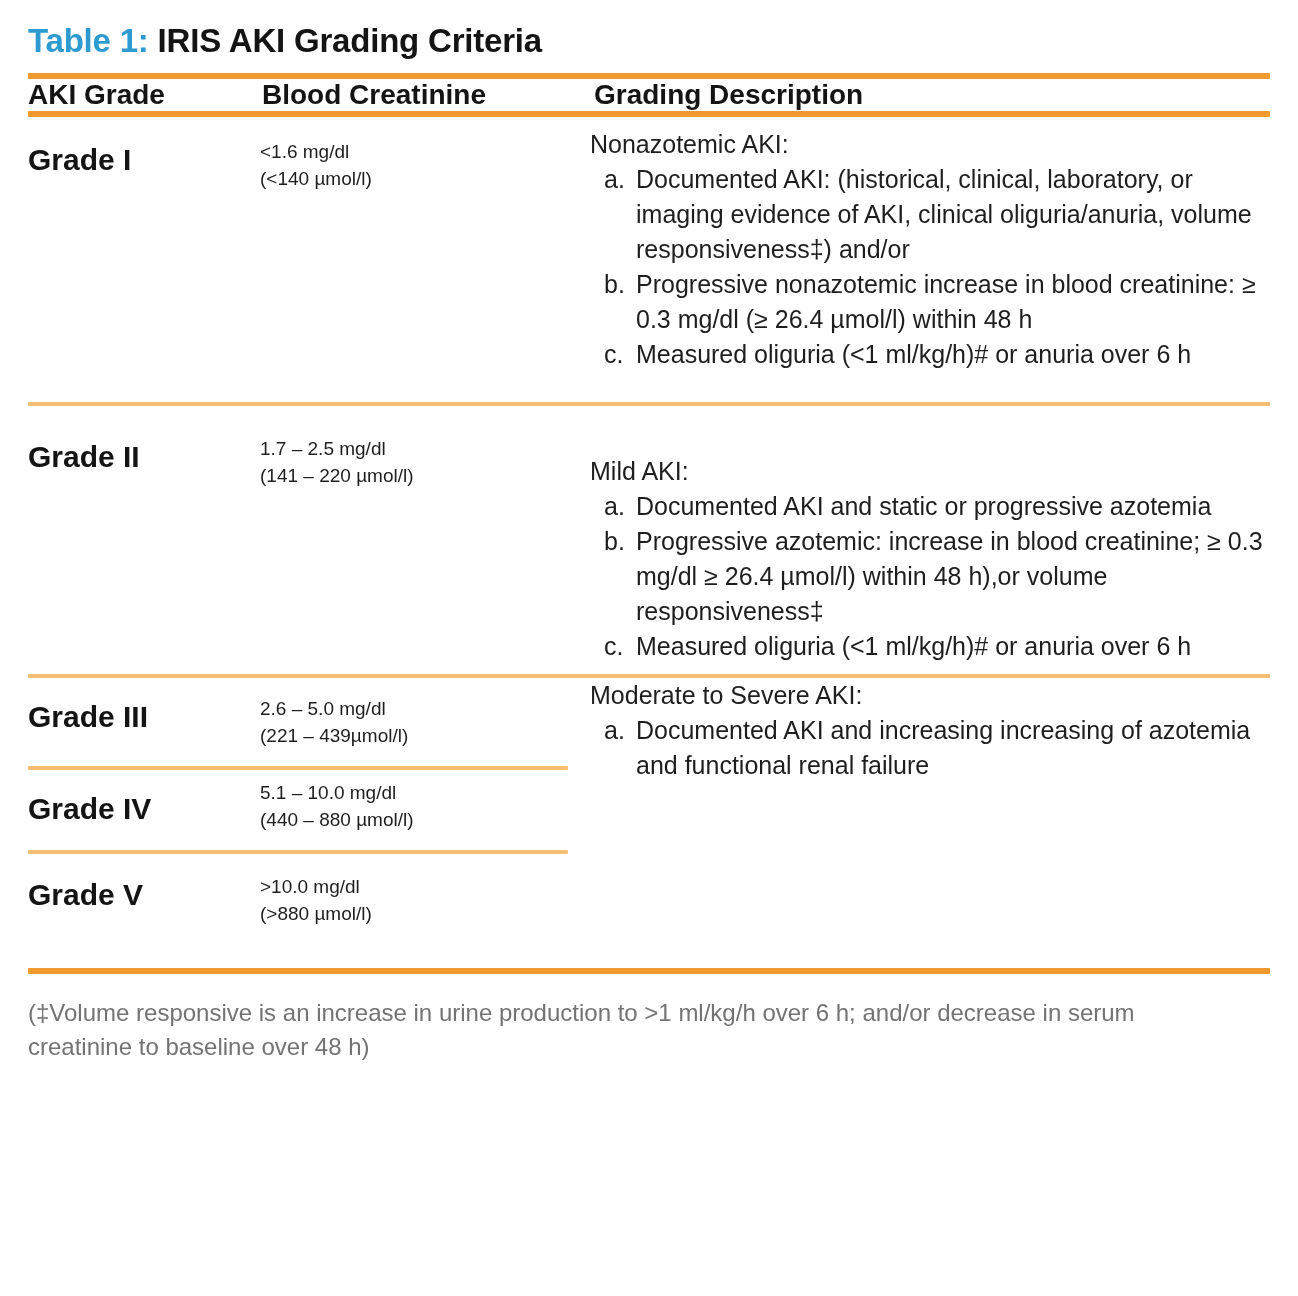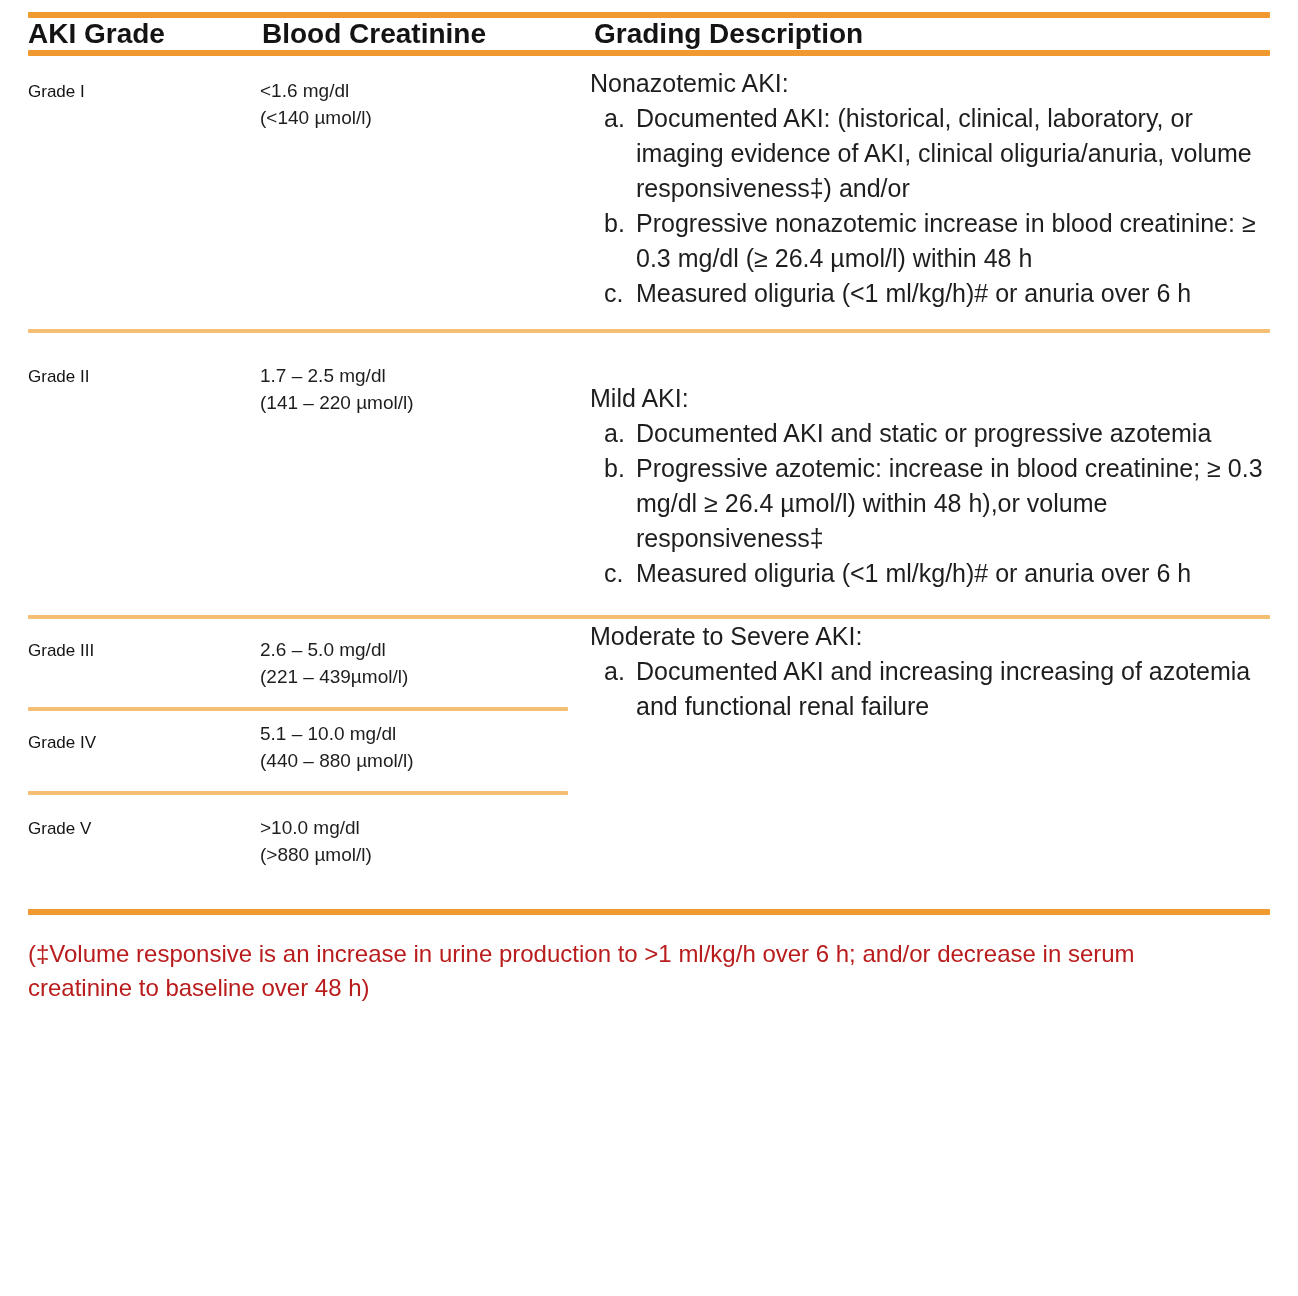--- a/index.html
+++ b/index.html
@@ -162,6 +162,9 @@
 
 <div class="page">
 
+  <div class="title">
+    <span class="tag">Table 1:</span><span class="rest"> IRIS AKI Grading Criteria</span>
+  </div>
 
   <div class="sp-title-rule">
     <div class="rule-thick"></div>

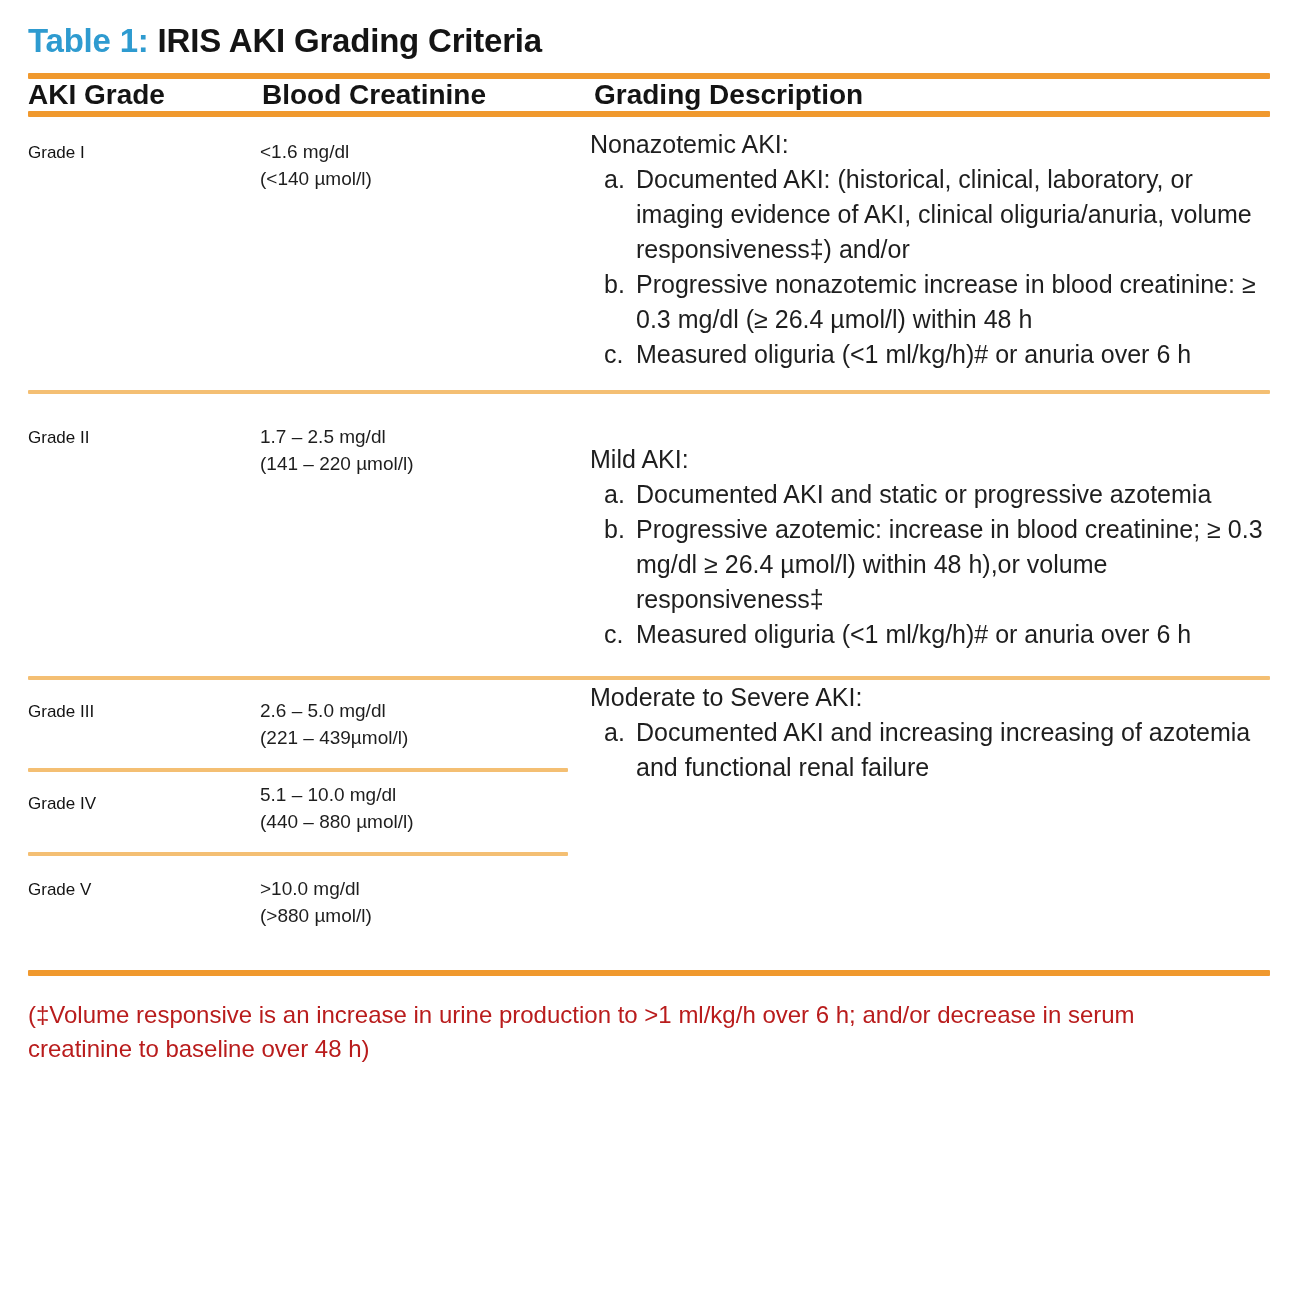--- a/index.html
+++ b/index.html
@@ -83,8 +83,8 @@
   .hdr-row th.c3 { padding-left: 4px; }
 
   .cell-grade {
-    font-size: 17px;
-    font-weight: normal;
+    font-size: 30px;
+    font-weight: bold;
     color: #141414;
     white-space: nowrap;
   }

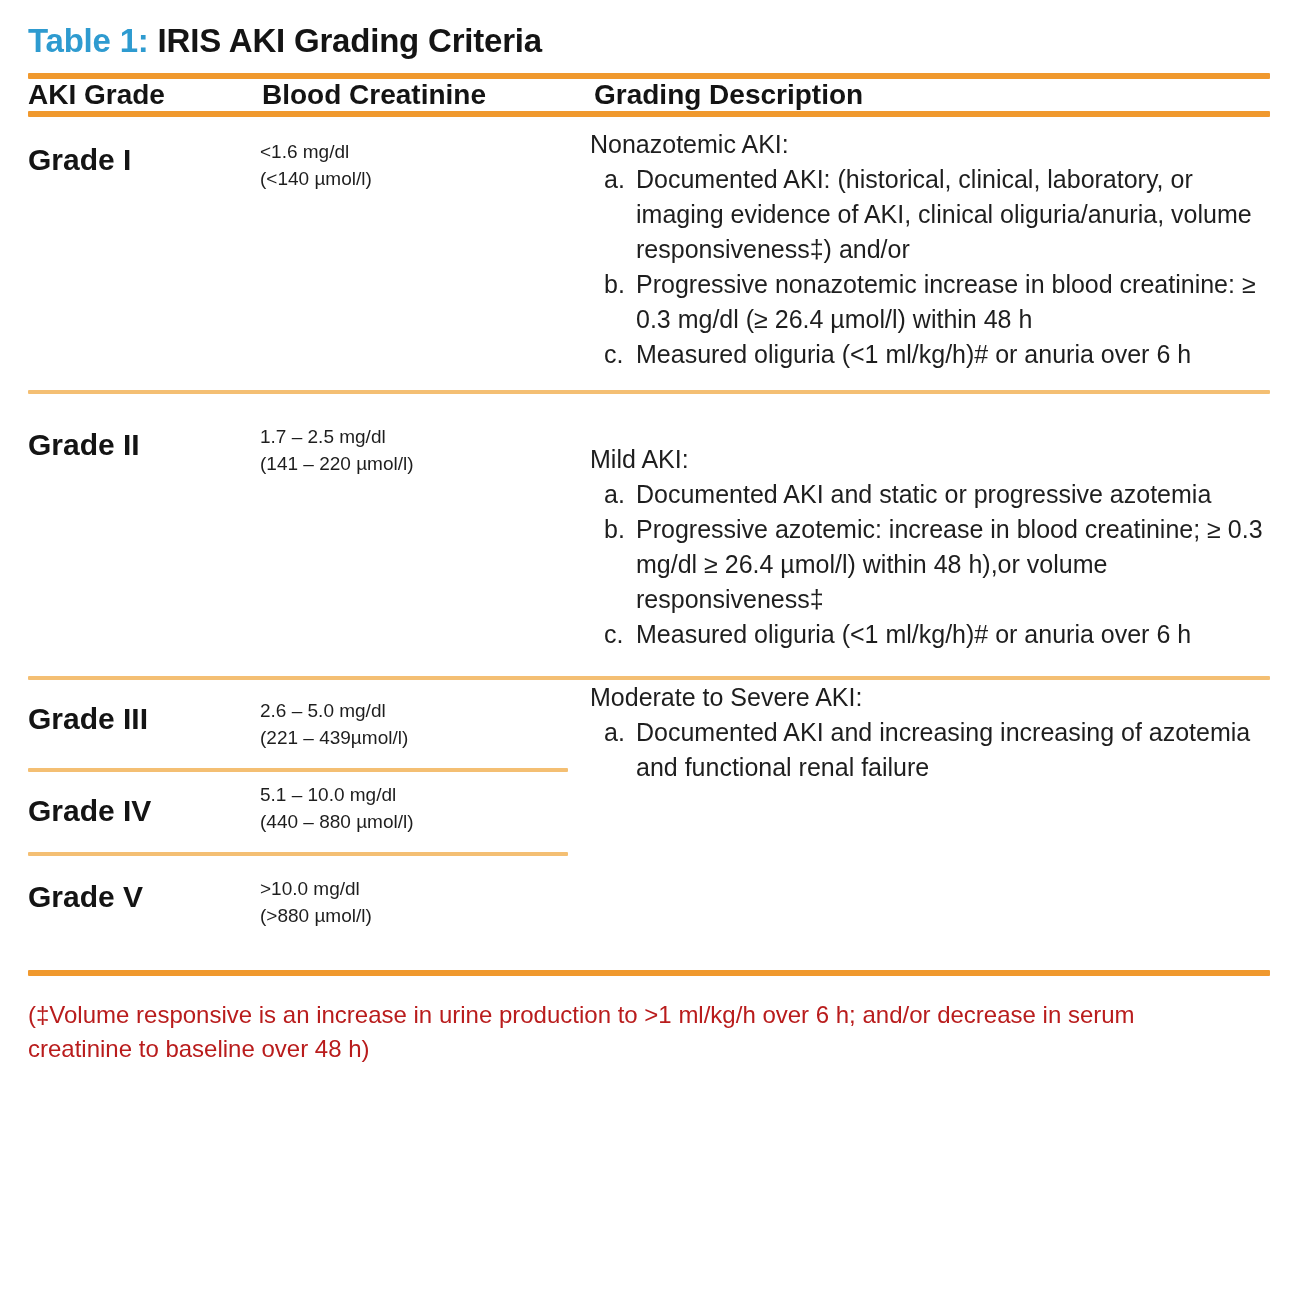--- a/index.html
+++ b/index.html
@@ -124,7 +124,7 @@
   
   .r1 .cell-grade  { padding-top: 26px; }
   .r1 .cell-creat  { padding-top: 22px; }
-  .r1 .cell-desc   { padding-top: 10px; padding-bottom: 18px; }
+  .r1 .cell-desc   { padding-top: 10px; padding-bottom: 30px; }
 
   .r2 .cell-grade  { padding-top: 34px; }
   .r2 .cell-creat  { padding-top: 30px; }

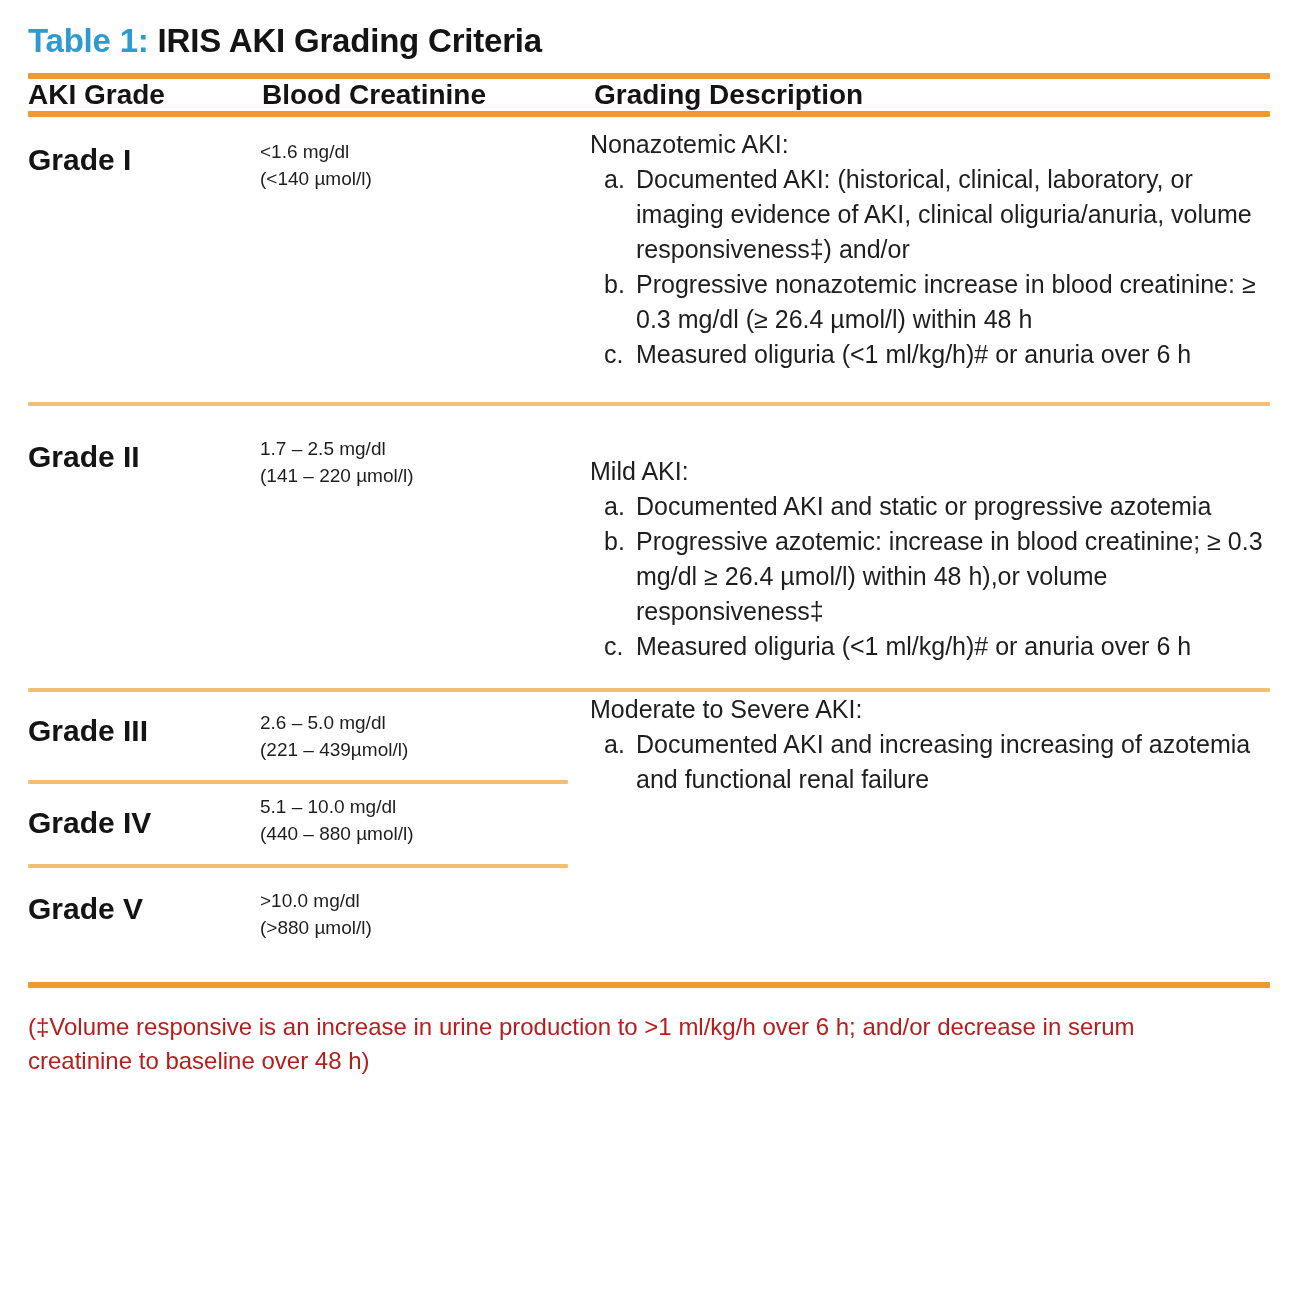--- a/index.html
+++ b/index.html
@@ -128,7 +128,7 @@
 
   .r2 .cell-grade  { padding-top: 34px; }
   .r2 .cell-creat  { padding-top: 30px; }
-  .r2 .cell-desc   { padding-top: 48px; padding-bottom: 24px; }
+  .r2 .cell-desc   { padding-top: 48px; padding-bottom: 10px; }
 
   .r3 .cell-grade  { padding-top: 22px; }
   .r3 .cell-creat  { padding-top: 18px; padding-bottom: 16px; }

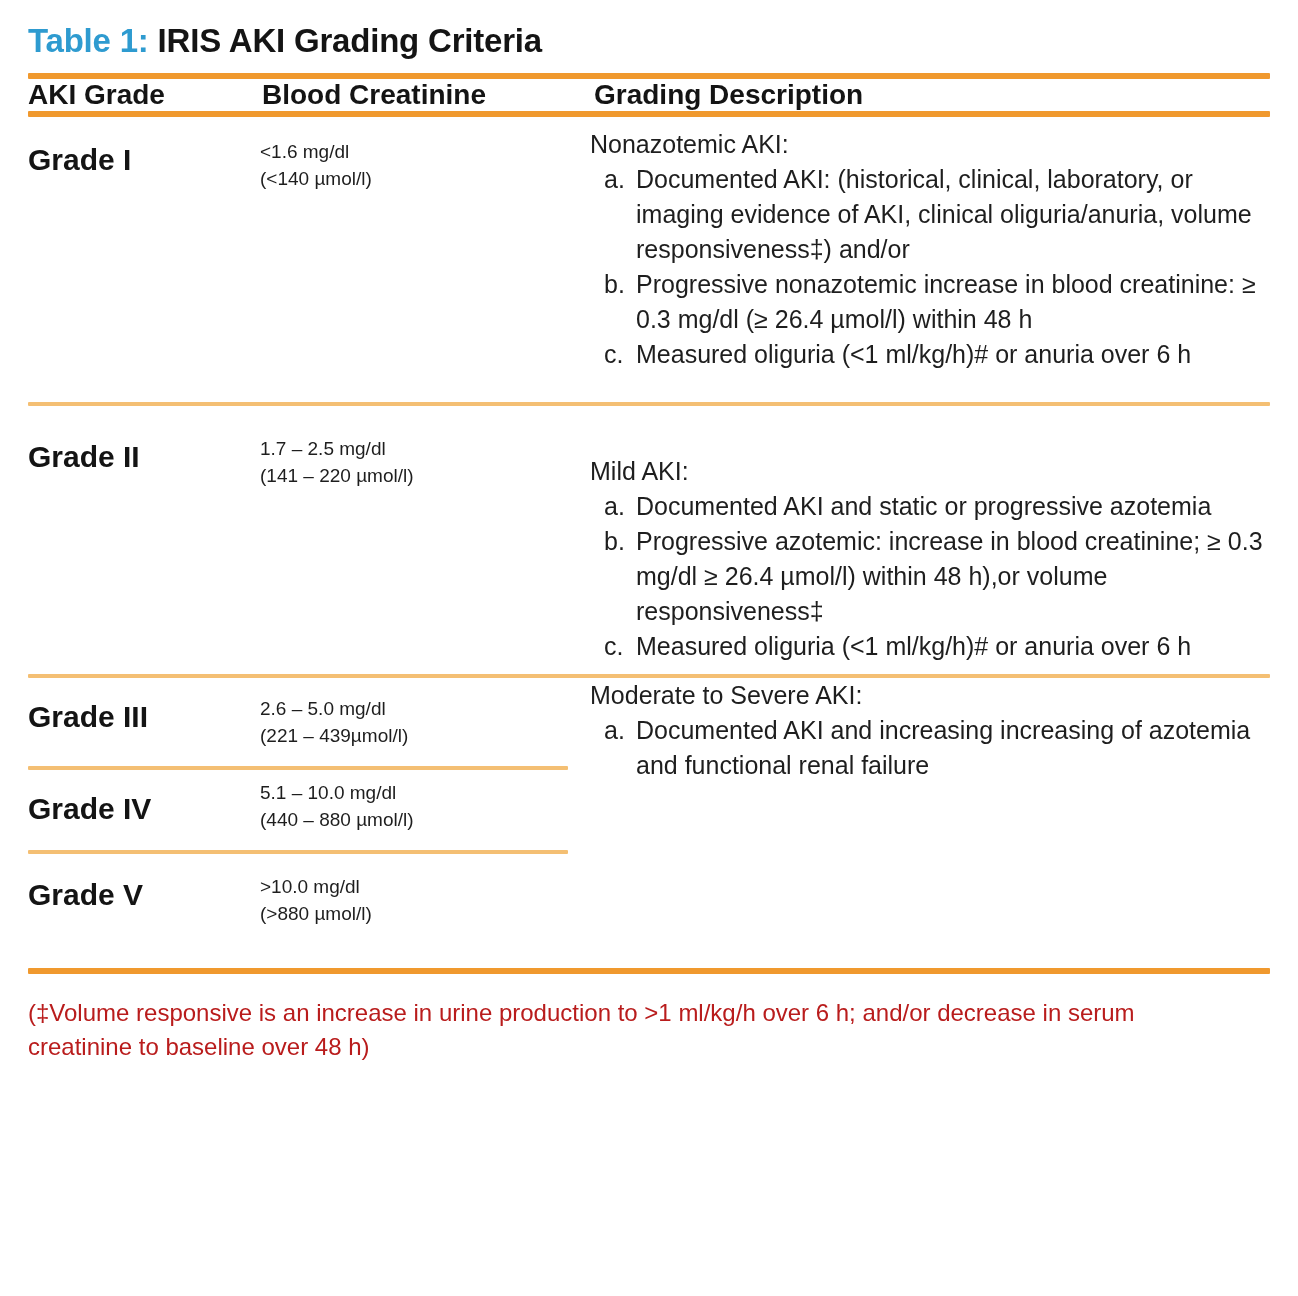--- a/index.html
+++ b/index.html
@@ -151,7 +151,7 @@
   .footnote {
     font-size: 24px;
     line-height: 1.42;
-    color: #b91c1c;
+    color: #737373;
     padding-top: 22px;
     max-width: 1180px;
   }

